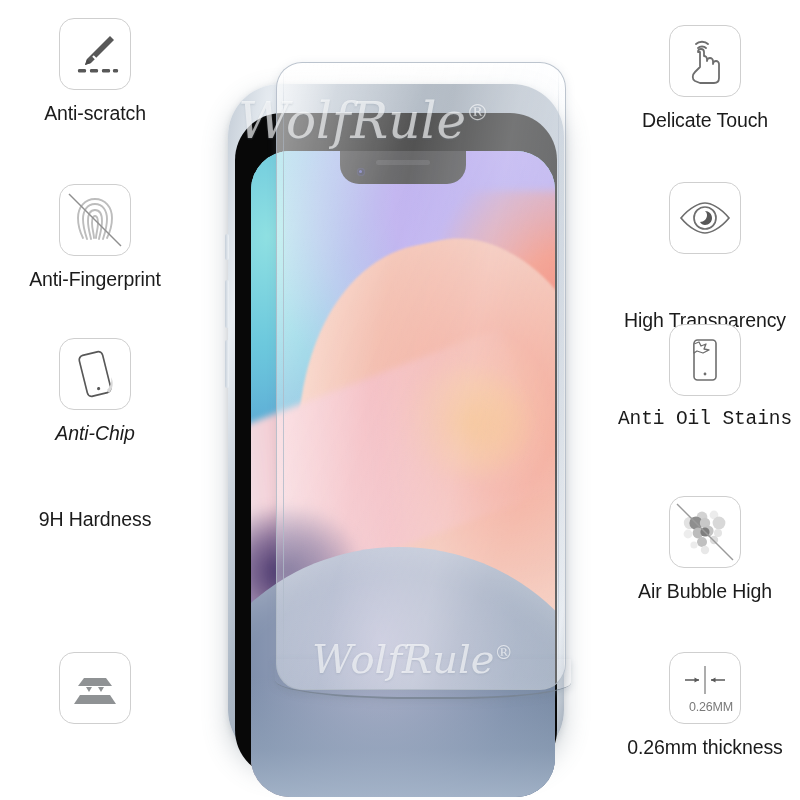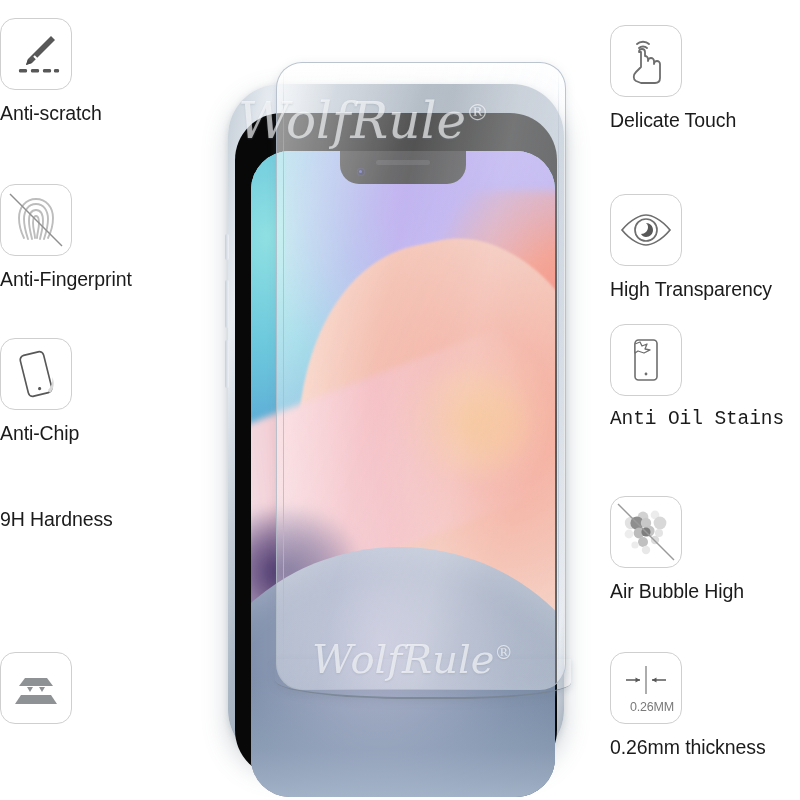--- a/index.html
+++ b/index.html
@@ -18,7 +18,7 @@
 
   .feature {
     position:absolute; width:190px;
-    display:flex; flex-direction:column; align-items:flex-start;
+    display:flex; flex-direction:column; align-items:center;
   }
   .icon-box {
     width:72px; height:72px; border:1px solid #cfcfcf; border-radius:15px;

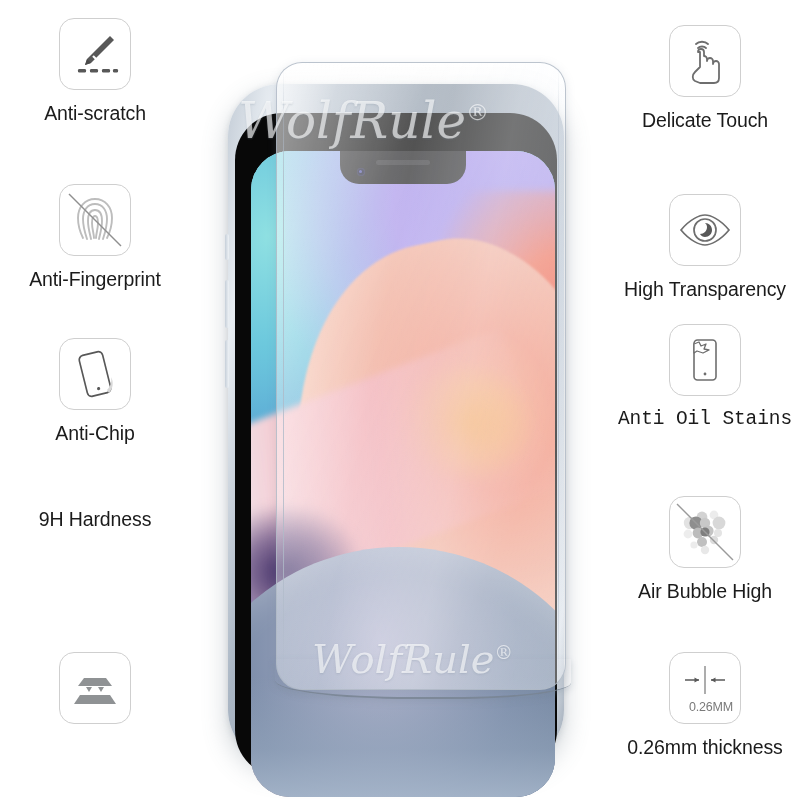--- a/index.html
+++ b/index.html
@@ -311,7 +311,7 @@
       <div class="feat-label">Delicate Touch</div>
     </div>
 
-    <div class="feature" style="top:194px;">
+    <div class="feature" style="top:182px;gap:43px;">
       <div class="icon-box">
         <svg width="58" height="58" viewBox="0 0 58 58">
           <path d="M5 29 C14 18 24 14 29 14 C34 14 44 18 53 29 C44 40 34 44 29 44 C24 44 14 40 5 29 Z" fill="#ffffff" stroke="#6e6e6e" stroke-width="1.7"></path>

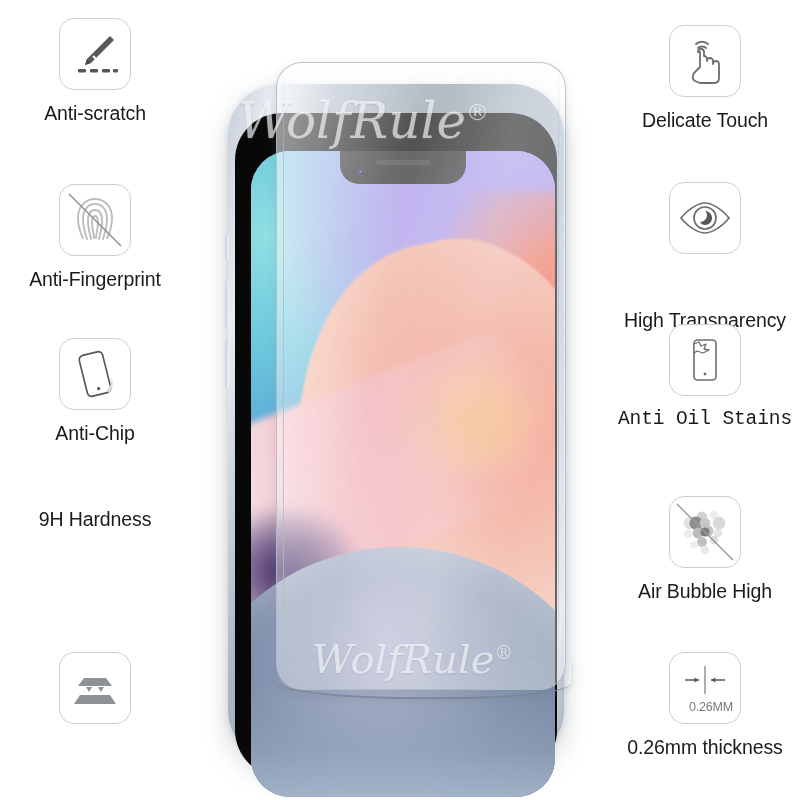--- a/index.html
+++ b/index.html
@@ -267,7 +267,7 @@
       <div class="feat-label">Anti-Fingerprint</div>
     </div>
 
-    <div class="feature" style="top:338px;">
+    <div class="feature" style="top:338px;font-style:italic;">
       <div class="icon-box">
         <svg width="56" height="56" viewBox="0 0 56 56">
           <g transform="rotate(-14 28 28)">

